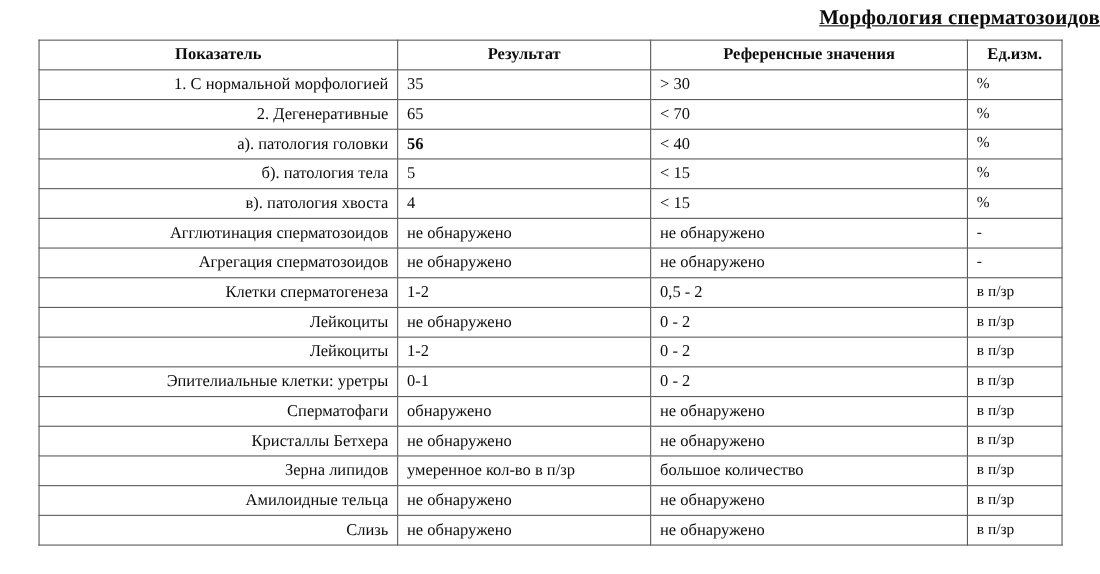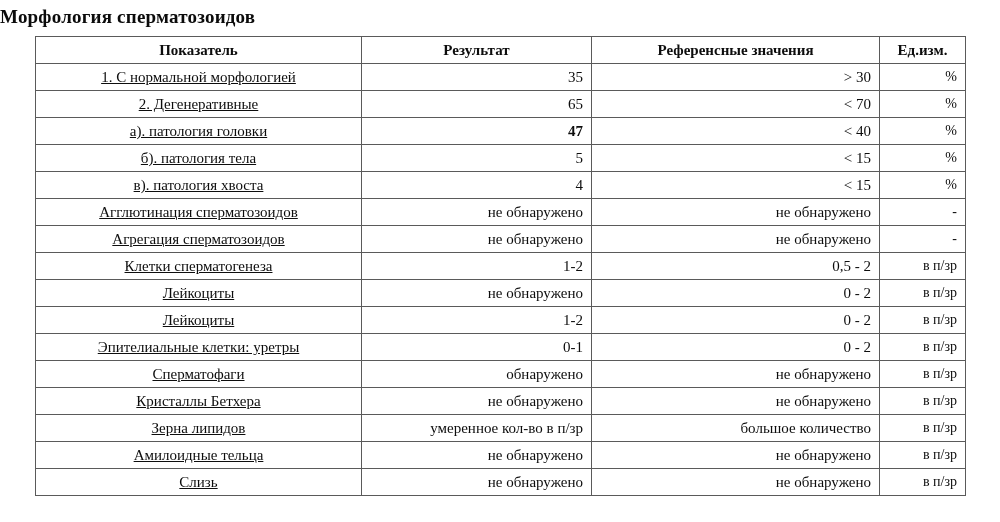--- a/index.html
+++ b/index.html
@@ -23,7 +23,7 @@
     box-sizing: border-box;
   }
   .doc-title {
-    text-align: left;
+    text-align: right;
     font-family: "Liberation Serif", "DejaVu Serif", serif;
     font-weight: bold;
     font-size: 19px;
@@ -32,6 +32,7 @@
     padding-bottom: 7px;
     line-height: 22px;
     color: #0b0b0b;
+    text-decoration: underline;
   }
   .table-wrap {
     position: absolute;

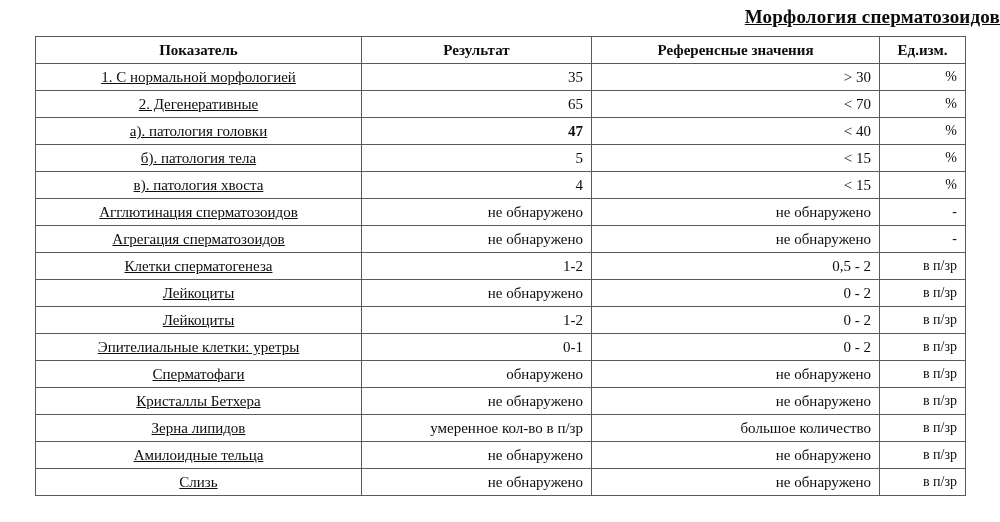--- a/index.html
+++ b/index.html
@@ -70,9 +70,8 @@
     height: 26px;
   }
   td.indicator {
-    text-align: center;
+    text-align: right;
     padding-left: 9px;
-    text-decoration: underline;
   }
   td.result,
   td.reference,

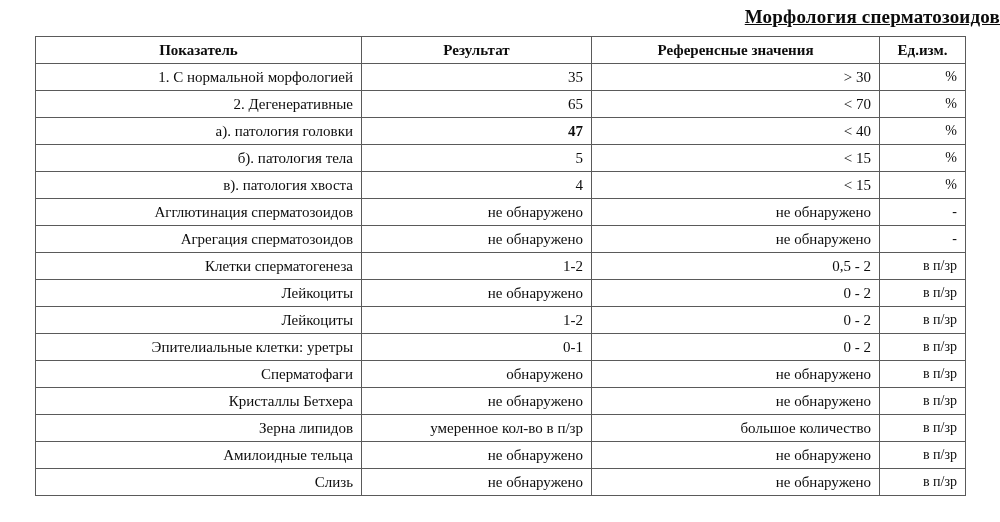--- a/index.html
+++ b/index.html
@@ -76,7 +76,7 @@
   td.result,
   td.reference,
   td.units {
-    text-align: right;
+    text-align: left;
   }
   td.units {
     font-size: 14px;

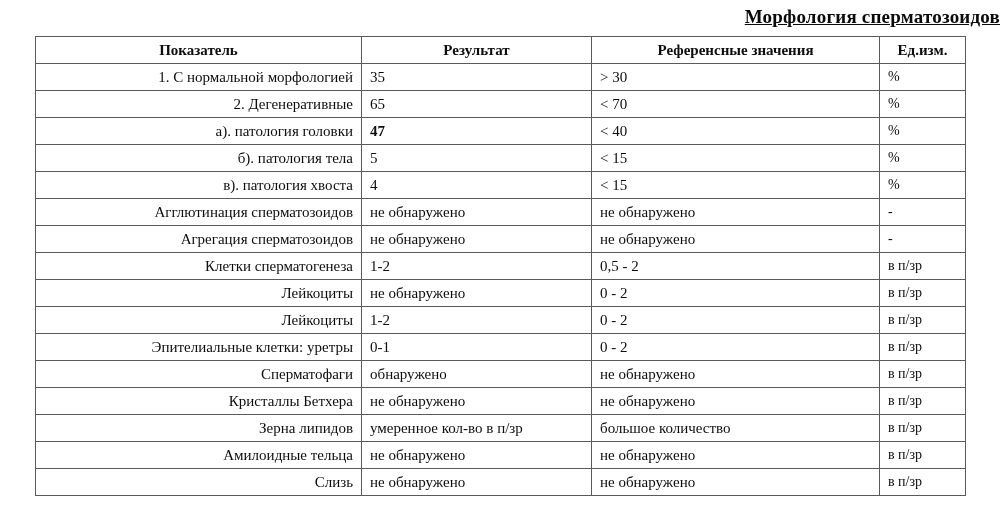--- a/index.html
+++ b/index.html
@@ -123,7 +123,7 @@
           </tr>
           <tr>
             <td class="indicator">а).  патология головки</td>
-            <td class="result bold-val">47</td>
+            <td class="result bold-val">56</td>
             <td class="reference">&lt; 40</td>
             <td class="units">%</td>
           </tr>

